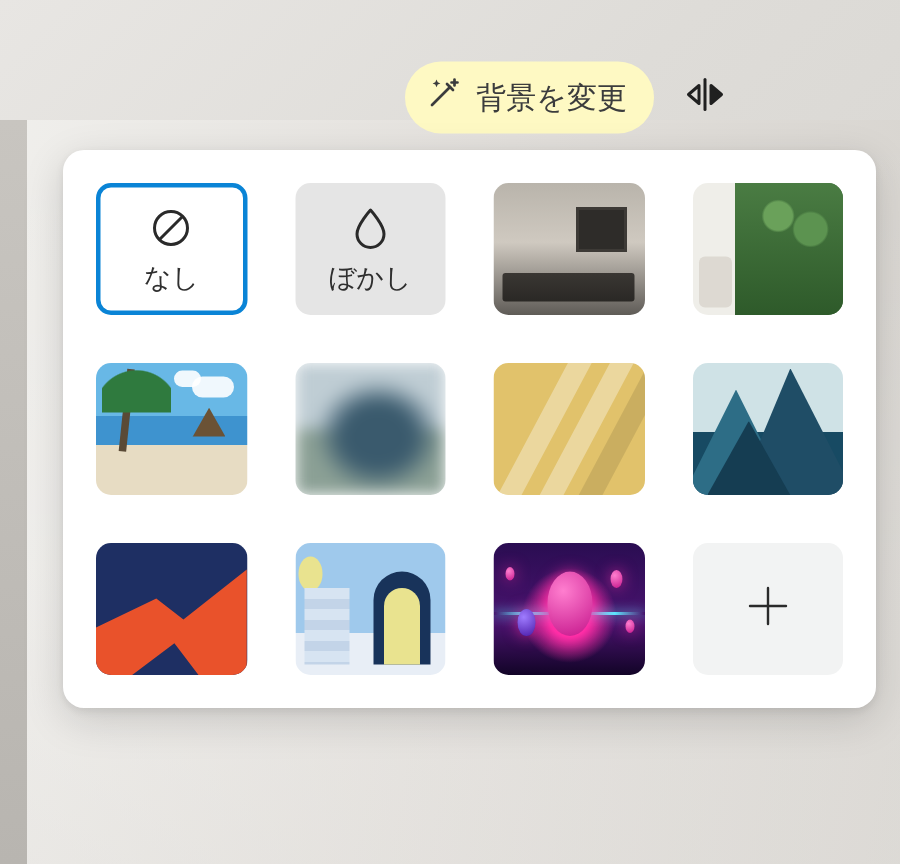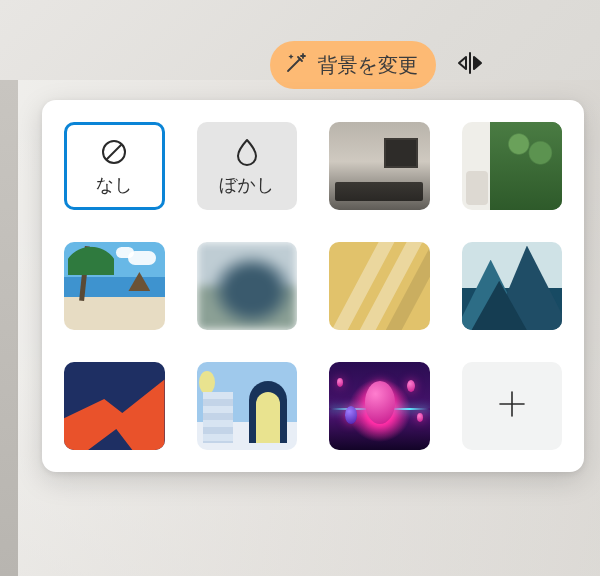--- a/index.html
+++ b/index.html
@@ -43,7 +43,7 @@
     align-items: center;
     gap: 10px;
     padding: 8px 18px 8px 14px;
-    background: #fdba74;
+    background: #fef9c3;
     border-radius: 26px;
     height: 48px;
     color: #3b3c3d;

